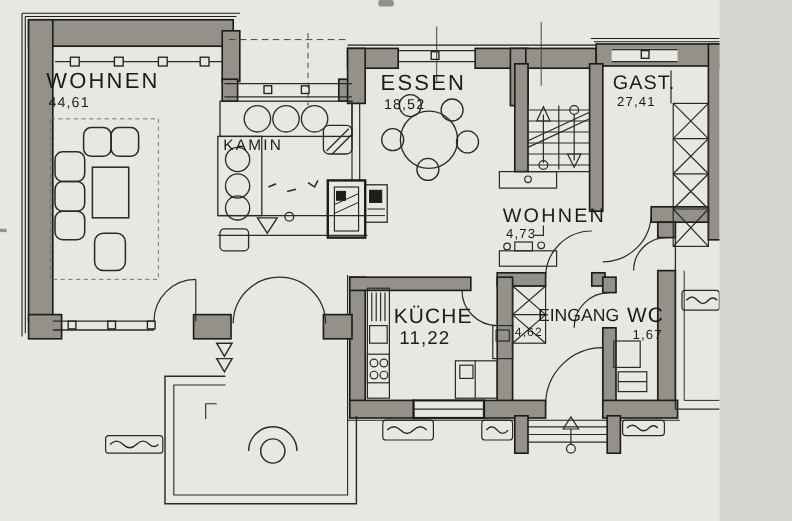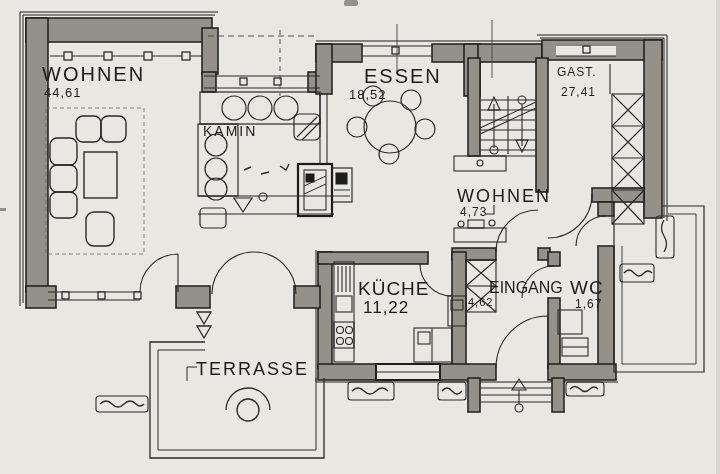--- a/index.html
+++ b/index.html
@@ -3,7 +3,7 @@
 <meta charset="utf-8">
 <style>
   html,body{margin:0;padding:0;background:#d8d6d1;}
-  .plan{position:relative;width:716px;height:474px;background:#e9e7e2;overflow:hidden;
+  .plan{position:relative;width:654px;height:474px;background:#e9e7e2;overflow:hidden;
         font-family:"Liberation Sans",sans-serif;}
   .plan svg{position:absolute;left:0;top:0;}
   .room-label,.room-area{position:absolute;line-height:1;white-space:nowrap;color:#1c1c1a;}

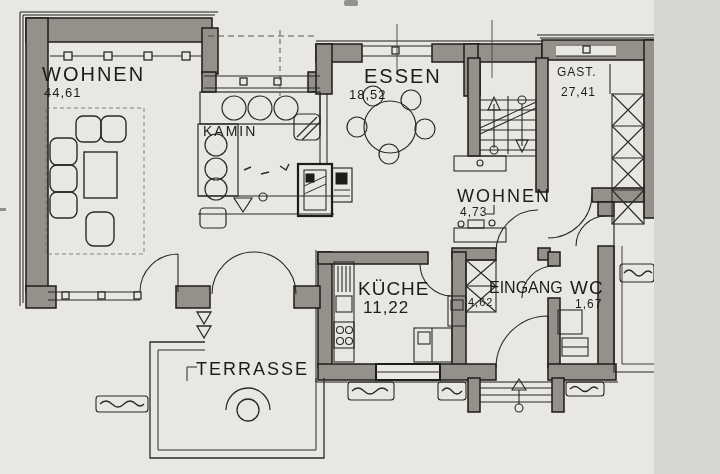--- a/index.html
+++ b/index.html
@@ -255,7 +255,7 @@
 <div class="room-label" style="left:42px;top:64px;font-size:20px;letter-spacing:2px">WOHNEN</div>
 <div class="room-area" style="left:44px;top:86px;font-size:13px;letter-spacing:1px">44,61</div>
 
-<div class="room-label" style="left:364px;top:66px;font-size:20px;letter-spacing:2px">ESSEN</div>
+<div class="room-label" style="left:346px;top:66px;font-size:20px;letter-spacing:2px">ESSEN</div>
 <div class="room-area" style="left:349px;top:88px;font-size:13px;letter-spacing:1px">18,52</div>
 
 <div class="room-label" style="left:203px;top:124px;font-size:14px;letter-spacing:2px">KAMIN</div>

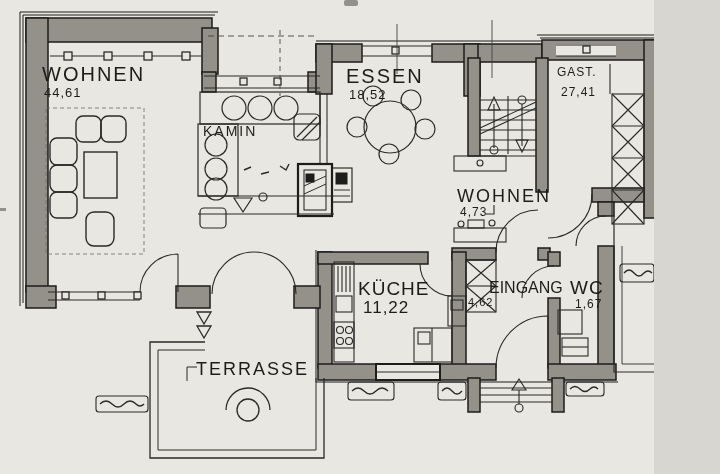--- a/index.html
+++ b/index.html
@@ -260,7 +260,7 @@
 
 <div class="room-label" style="left:203px;top:124px;font-size:14px;letter-spacing:2px">KAMIN</div>
 
-<div class="room-label" style="left:557px;top:66px;font-size:12px;letter-spacing:1px">GAST.</div>
+<div class="room-label" style="left:557px;top:66px;font-size:18px;letter-spacing:1px">GAST.</div>
 <div class="room-area" style="left:561px;top:86px;font-size:12px;letter-spacing:1px">27,41</div>
 
 <div class="room-label" style="left:457px;top:187px;font-size:18px;letter-spacing:2px">WOHNEN</div>

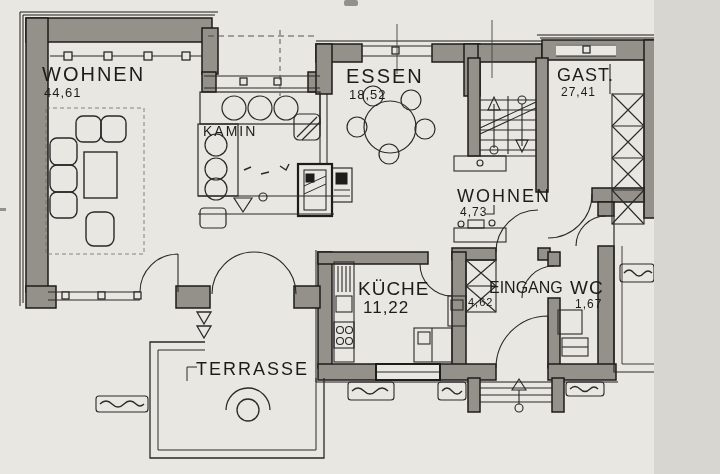--- a/index.html
+++ b/index.html
@@ -275,7 +275,6 @@
 <div class="room-label" style="left:570px;top:278px;font-size:19px;letter-spacing:1px">WC</div>
 <div class="room-area" style="left:575px;top:298px;font-size:12px;letter-spacing:1px">1,67</div>
 
-<div class="room-label" style="left:196px;top:360px;font-size:18px;letter-spacing:2px">TERRASSE</div>
 
 </div>
 

